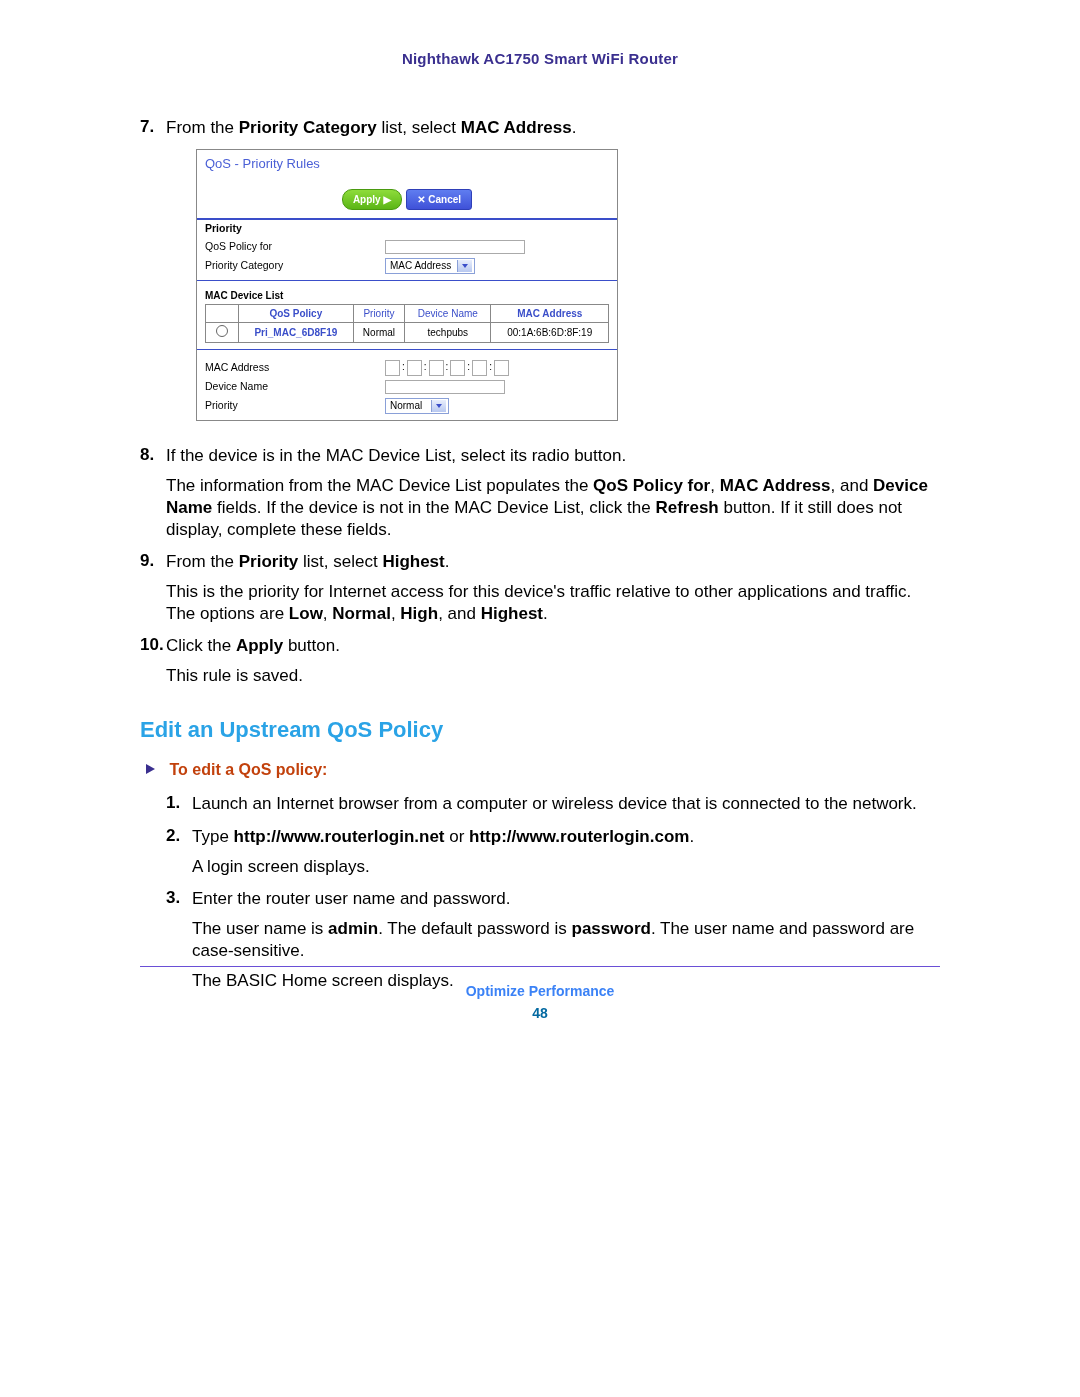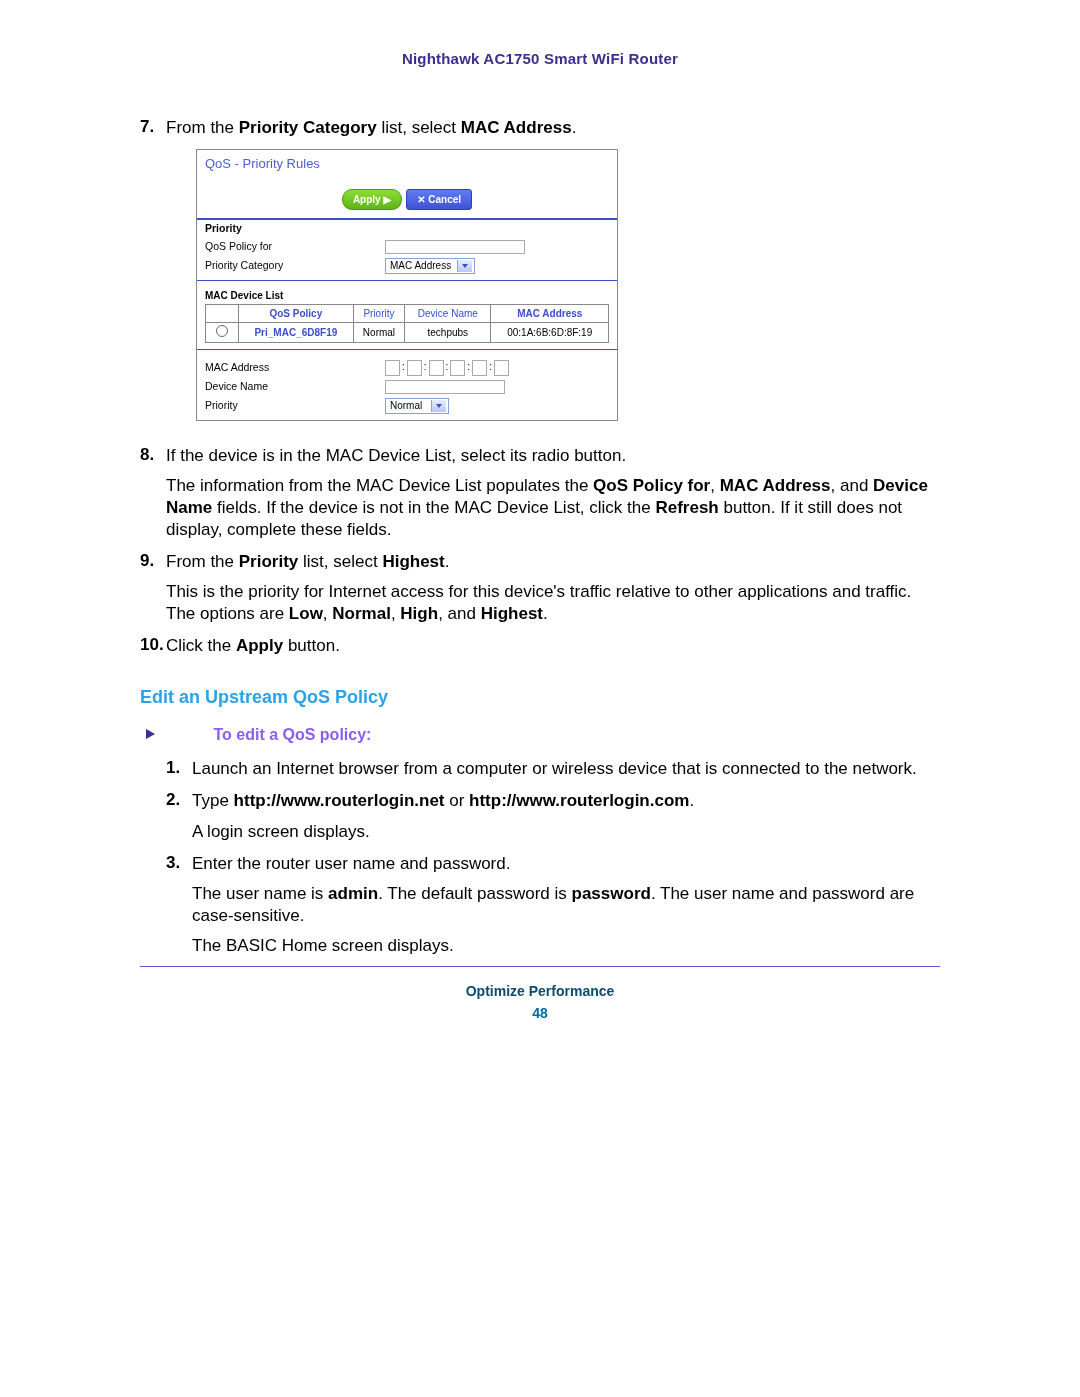--- a/index.html
+++ b/index.html
@@ -302,7 +302,7 @@
           </div></span></li>
       <li><span class="num">8.</span><span class="li-body"><span>If the device is in the MAC Device List, select its radio button.</span><div class="li-cont"><span>The information from the MAC Device List populates the <span class="b">QoS Policy for</span>, <span class="b">MAC Address</span>, and <span class="b">Device Name</span> fields. If the device is not in the MAC Device List, click the <span class="b">Refresh</span> button. If it still does not display, complete these fields.</span></div></span></li>
       <li><span class="num">9.</span><span class="li-body"><span>From the <span class="b">Priority</span> list, select <span class="b">Highest</span>.</span><div class="li-cont"><span>This is the priority for Internet access for this device's traffic relative to other applications and traffic. The options are <span class="b">Low</span>, <span class="b">Normal</span>, <span class="b">High</span>, and <span class="b">Highest</span>.</span></div></span></li>
-      <li><span class="num">10.</span><span class="li-body"><span>Click the <span class="b">Apply</span> button.</span></span></li>
+      <li><span class="num">10.</span><span class="li-body"><span>Click the <span class="b">Apply</span> button.</span><div class="li-cont"><span>This rule is saved.</span></div></span></li>
     </ul>
 
   <div class="section-h">Edit an Upstream QoS Policy</div>

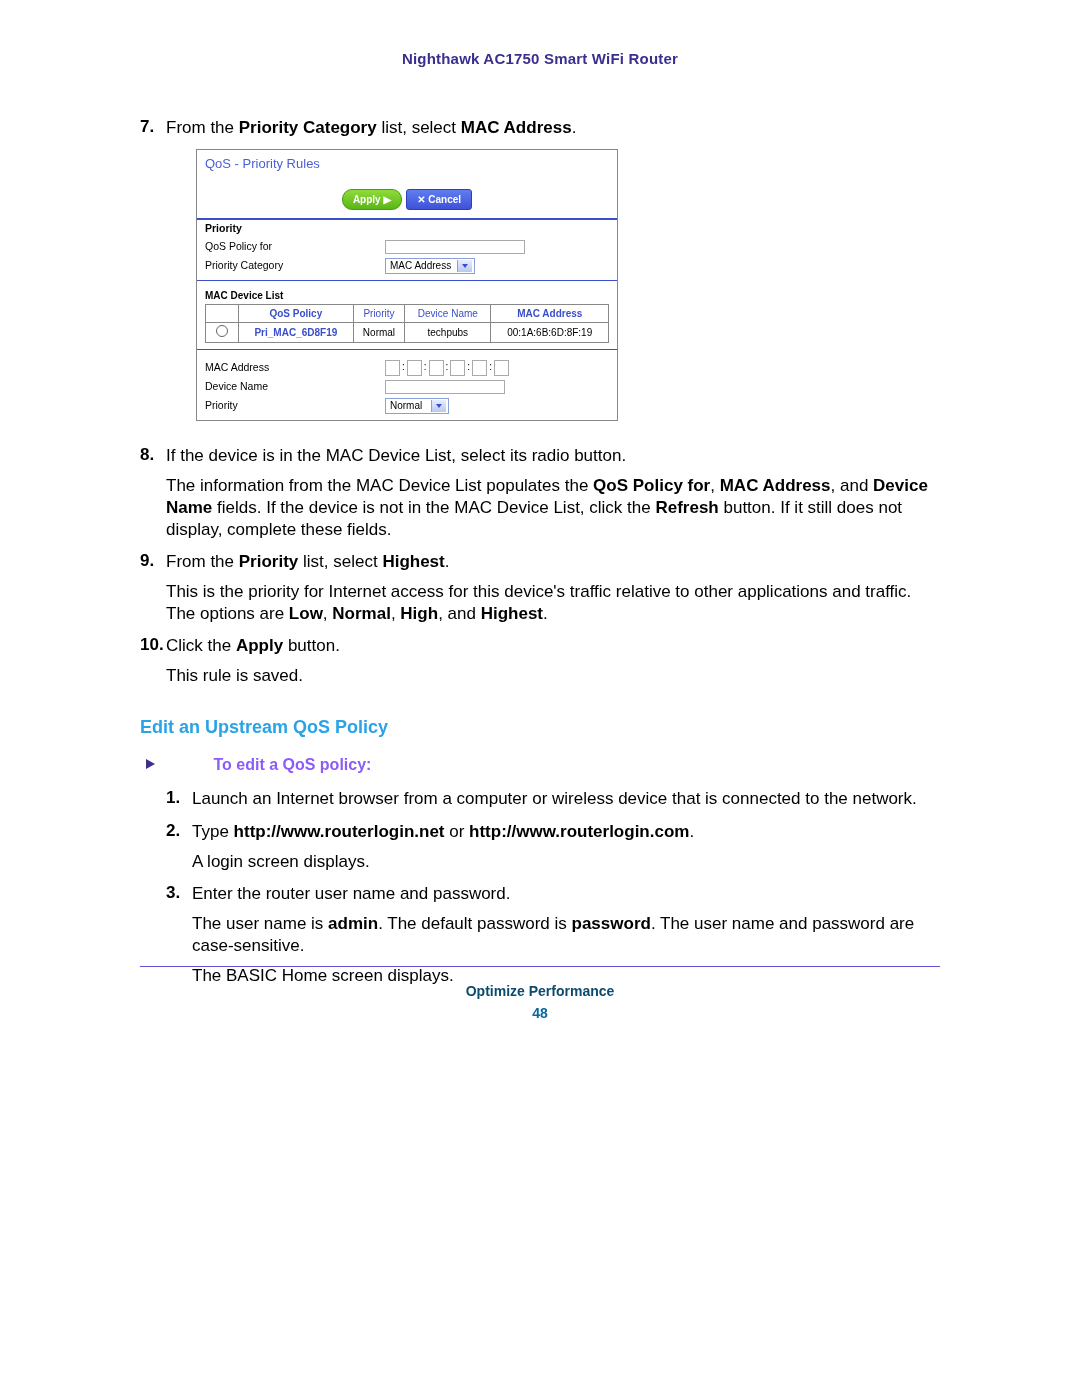--- a/index.html
+++ b/index.html
@@ -53,7 +53,7 @@
   .b { font-weight: bold; }
   .section-h {
     color: #2aa3e6;
-    font-size: 18px;
+    font-size: 22px;
     font-weight: bold;
     margin: 28px 0 18px 0;
   }

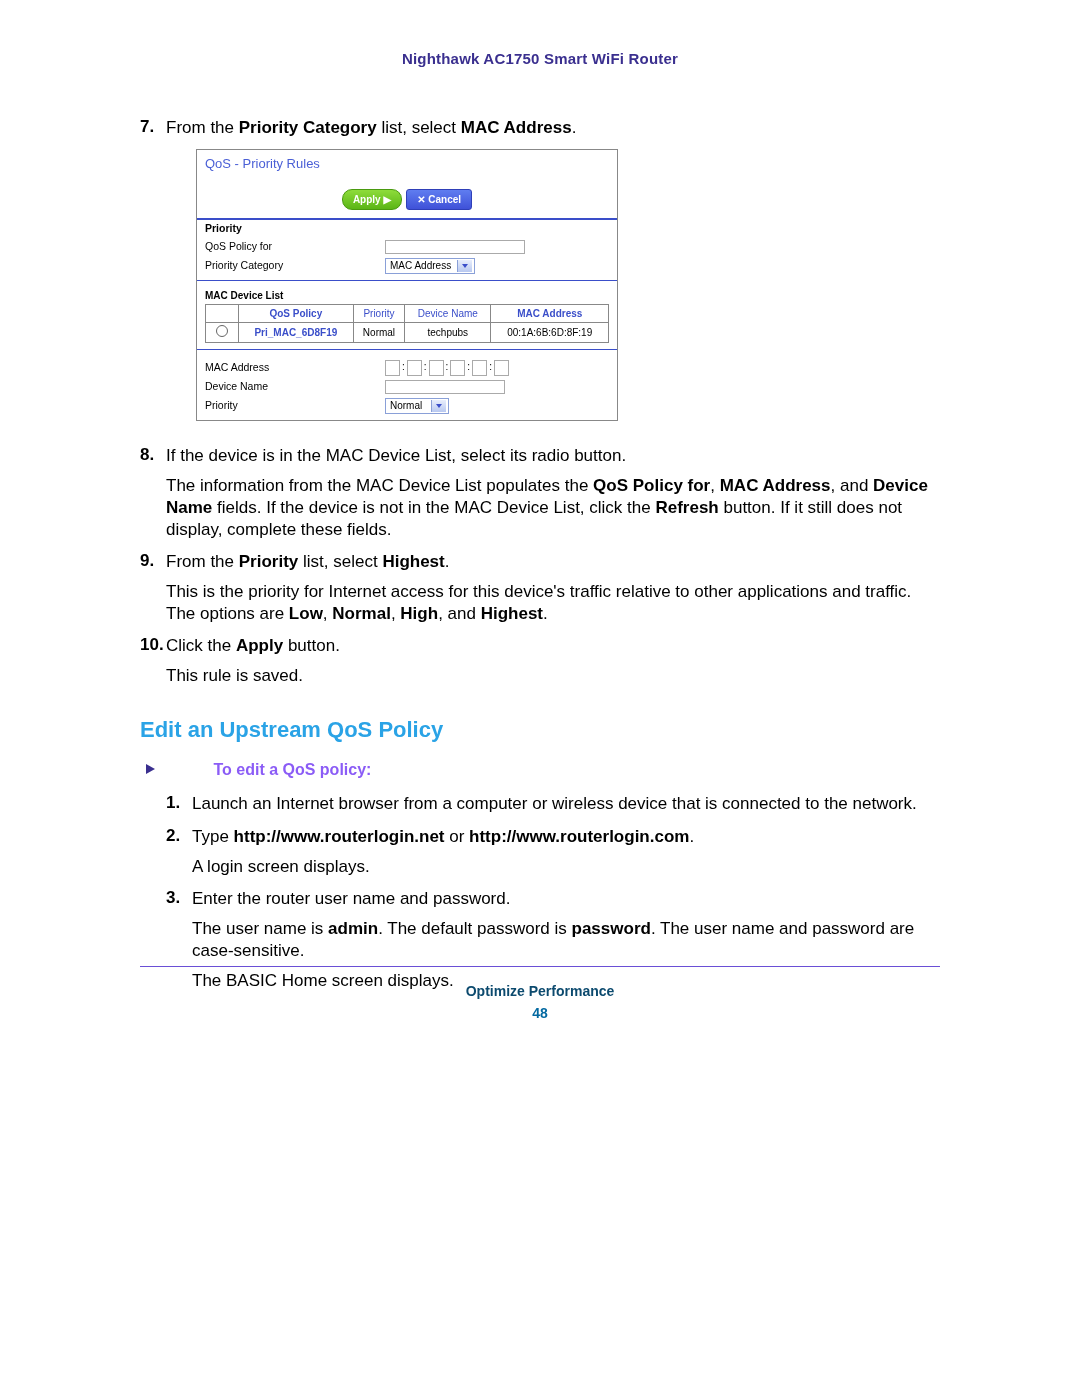--- a/index.html
+++ b/index.html
@@ -72,7 +72,7 @@
     margin-right: 10px;
     vertical-align: 1px;
   }
-  .task-head .ttxt { color: #8b5cf6; margin-left: 44px; }
+  .task-head .ttxt { color: #c2410c; }
   .ol-inner {
     margin: 0 0 0 26px;
     padding: 0;

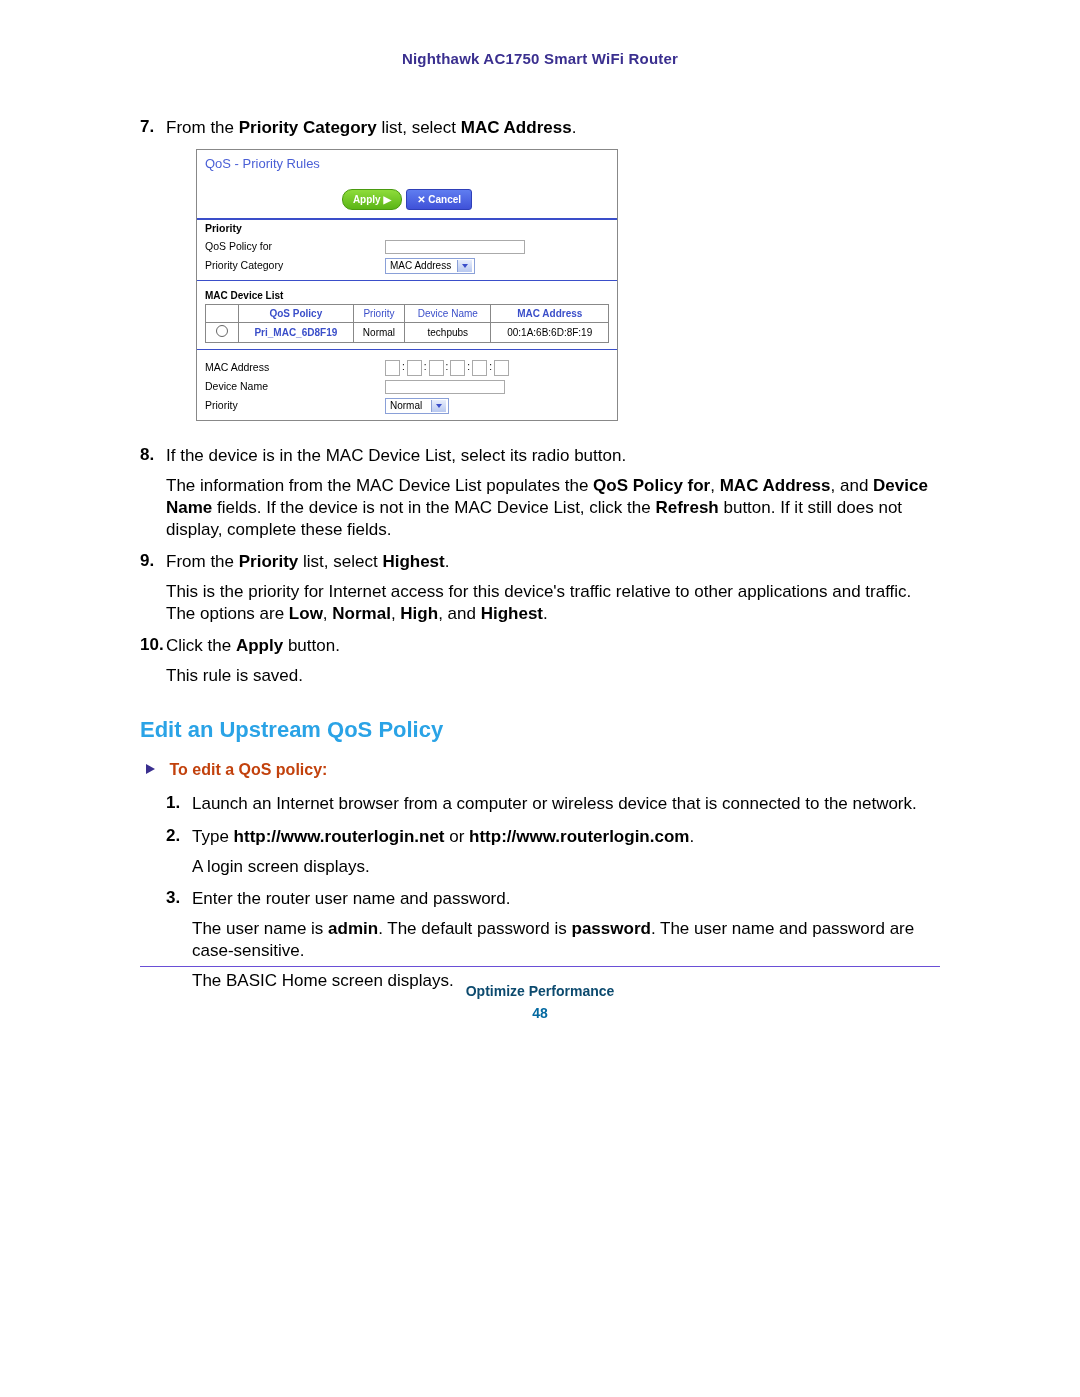--- a/index.html
+++ b/index.html
@@ -210,7 +210,7 @@
     margin: 0 140px 16px 140px;
   }
   .footer-txt {
-    color: #0c4a6e;
+    color: #3b82f6;
     font-weight: bold;
     font-size: 14px;
   }

